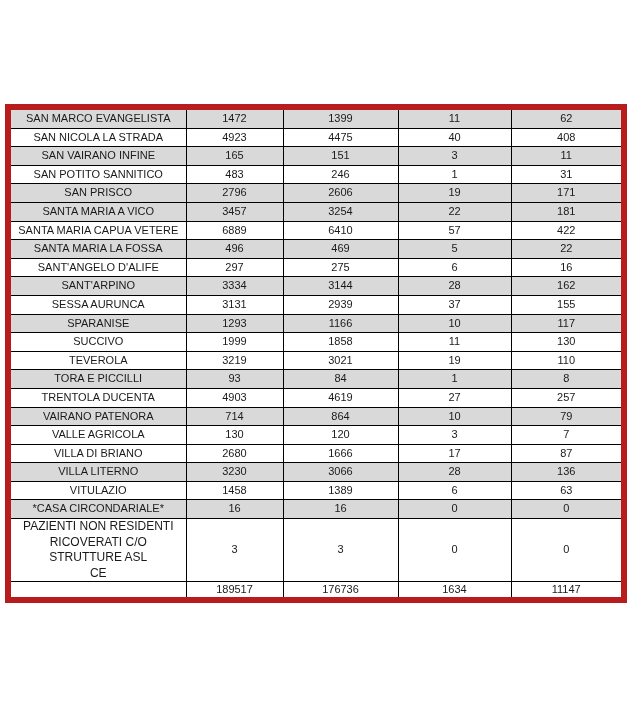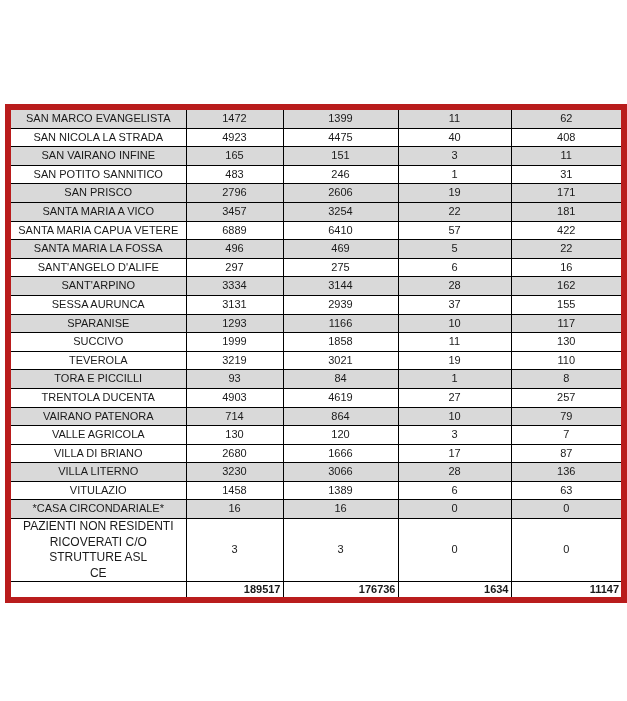--- a/index.html
+++ b/index.html
@@ -50,9 +50,8 @@
     line-height: 1.3;
   }
   table.muni-table tr.totals td {
-    font-weight: bold;
+    font-weight: normal;
     height: 15px;
-    text-align: right;
   }
   col.c-name { width: 178px; }
   col.c-v1   { width: 97px;  }

